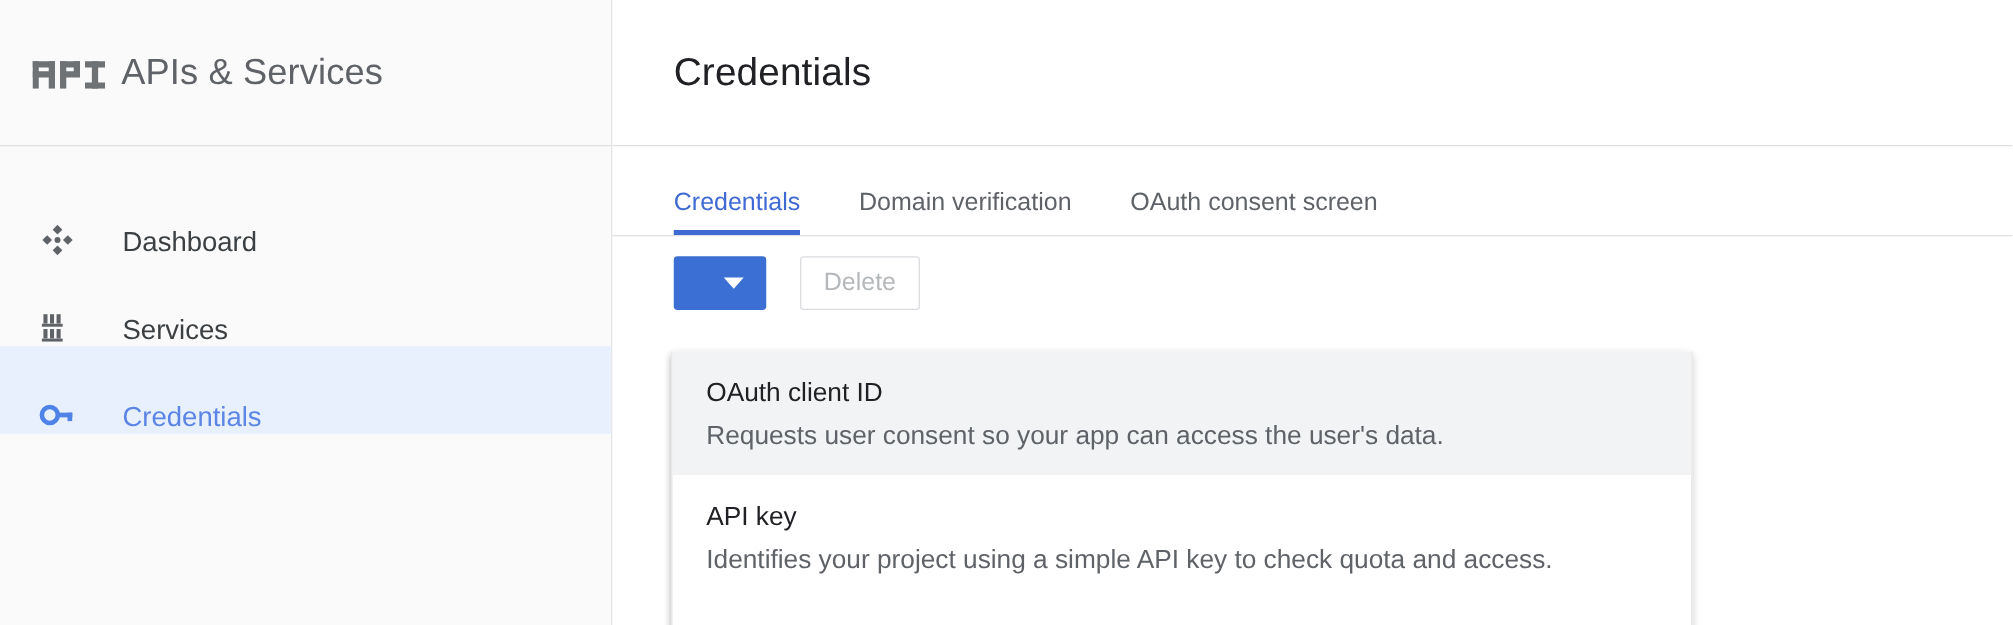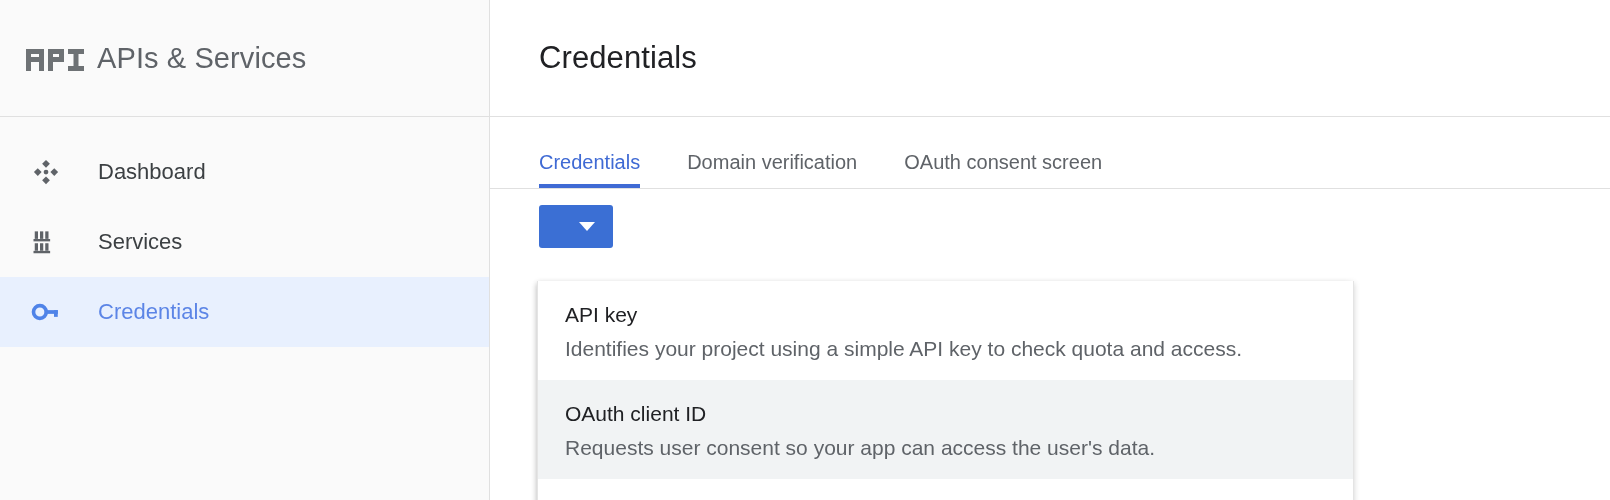--- a/index.html
+++ b/index.html
@@ -61,7 +61,7 @@
   .nav-item {
     height: 70px;
     display: flex;
-    align-items: center;
+    align-items: flex-end;
     padding-left: 31px;
     box-sizing: border-box;
     cursor: pointer;

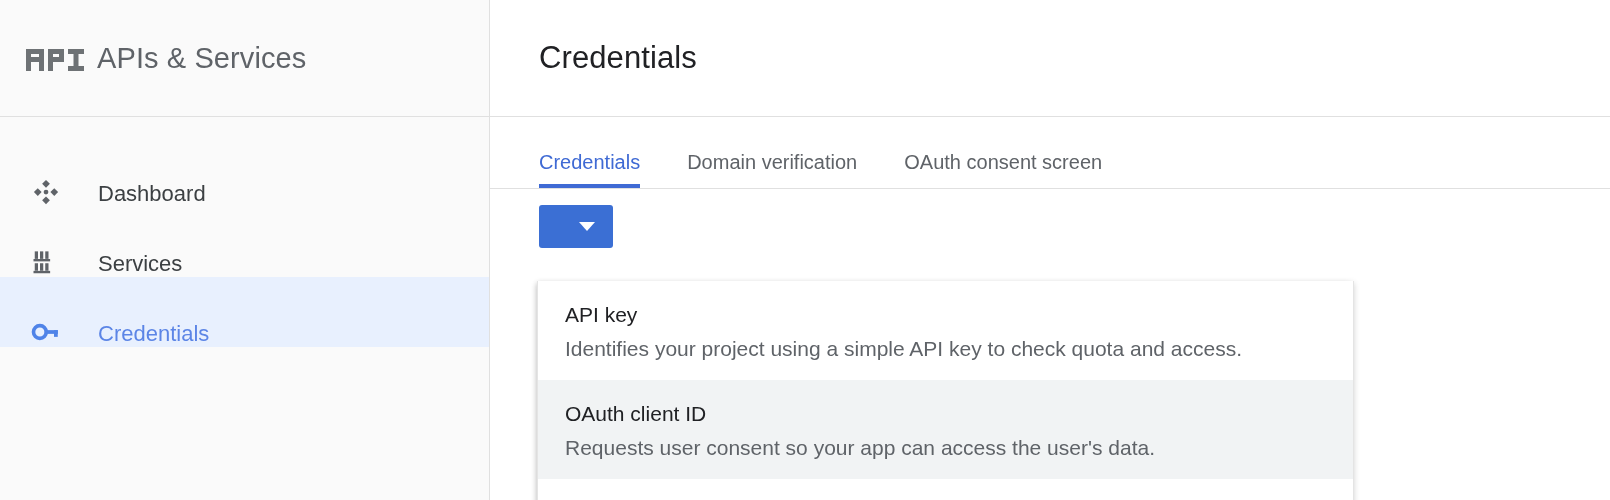--- a/index.html
+++ b/index.html
@@ -342,6 +342,7 @@
       <button class="btn-primary">
         <span class="btn-caret"></span>
       </button>
+      <button class="btn-secondary">Delete</button>
     </div>
 
     <div class="note">

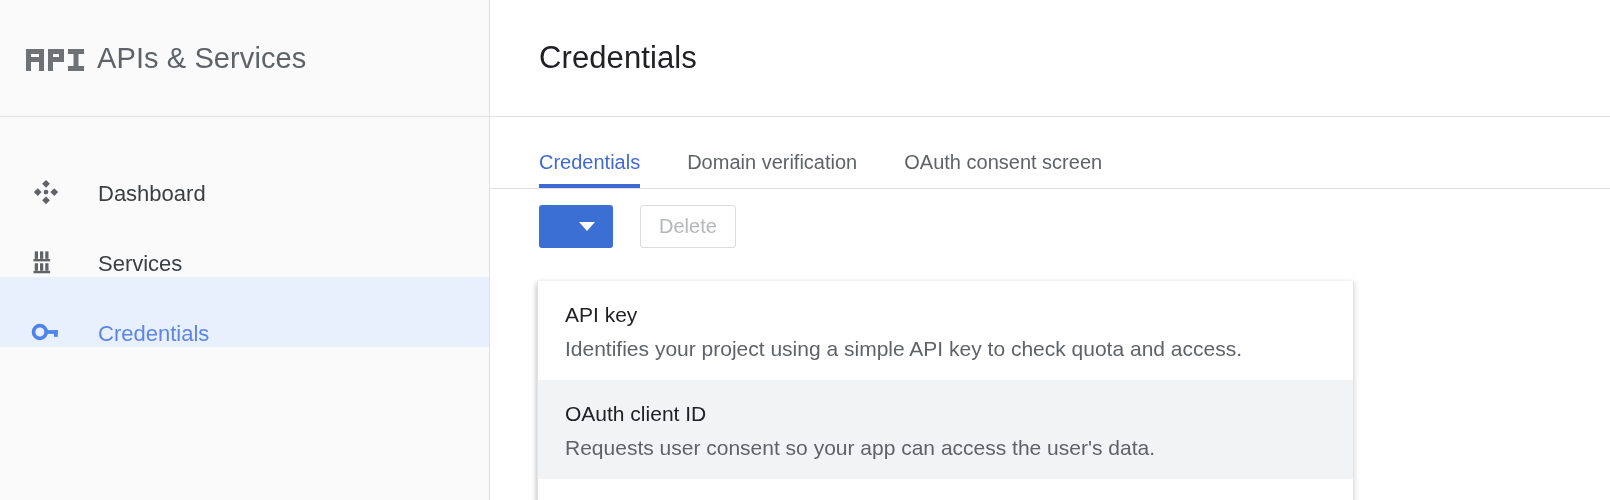--- a/index.html
+++ b/index.html
@@ -351,16 +351,16 @@
 
     <div class="menu">
 
+      <div class="menu-item hover">
+        <div class="menu-item-title">OAuth client ID</div>
+        <div class="menu-item-desc">Requests user consent so your app can access the user's data.</div>
+      </div>
+
       <div class="menu-item">
         <div class="menu-item-title">API key</div>
         <div class="menu-item-desc">Identifies your project using a simple API key to check quota and access.</div>
       </div>
 
-      <div class="menu-item hover">
-        <div class="menu-item-title">OAuth client ID</div>
-        <div class="menu-item-desc">Requests user consent so your app can access the user's data.</div>
-      </div>
-
       <div class="menu-item partial">
         
       </div>

